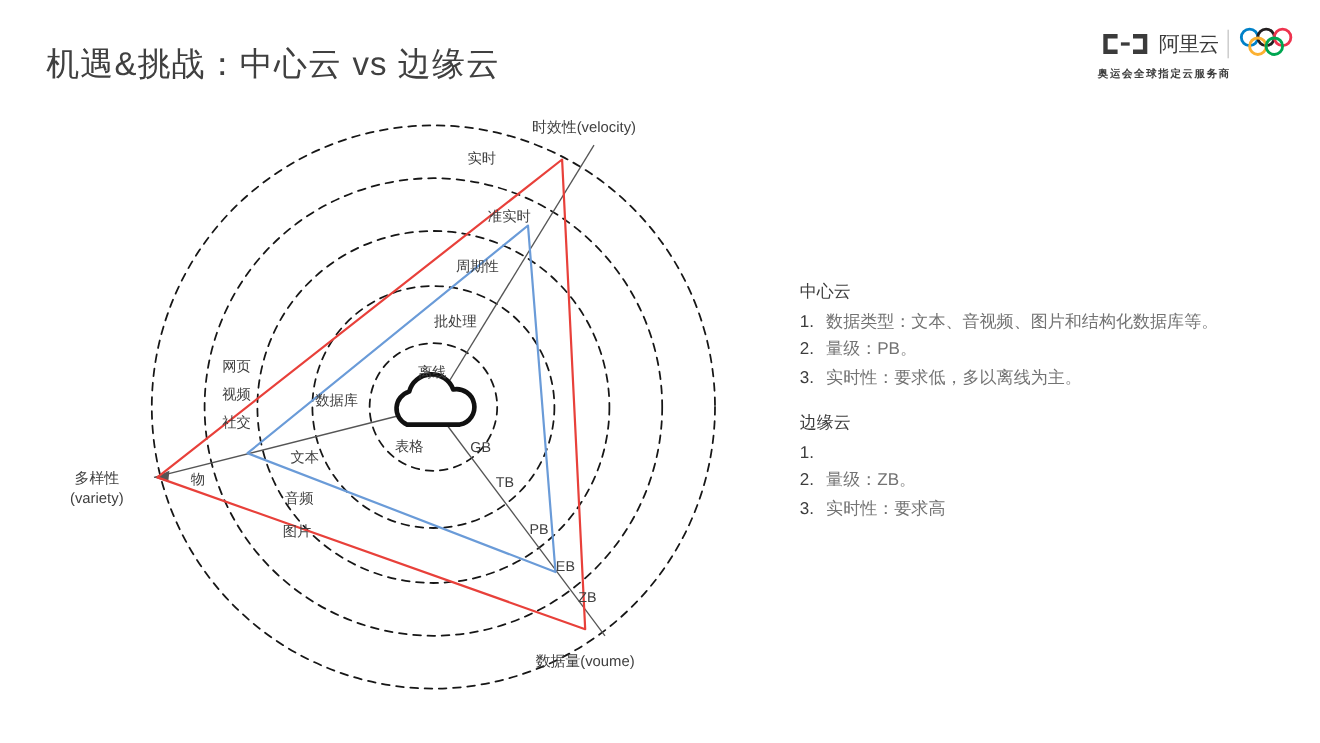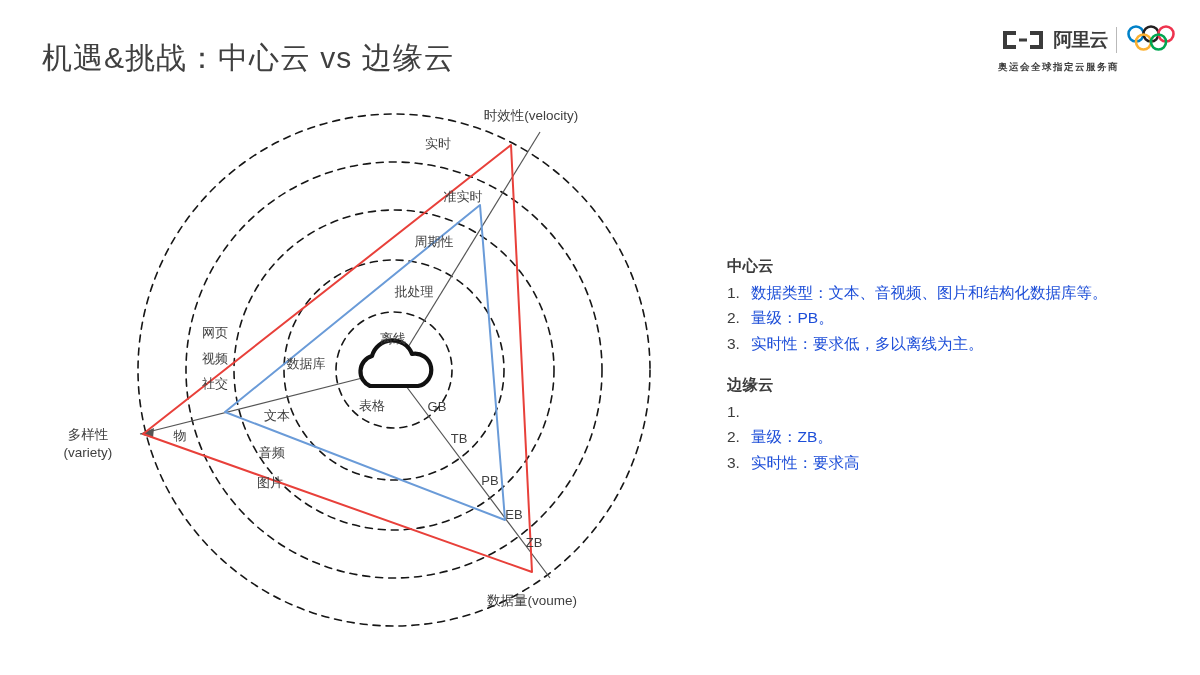--- a/index.html
+++ b/index.html
@@ -50,7 +50,7 @@
   }
   #brand-name {
     font-size: 19px;
-    font-weight: 700;
+    font-weight: 400;
     color: #3b3b3b;
     letter-spacing: -1px;
   }

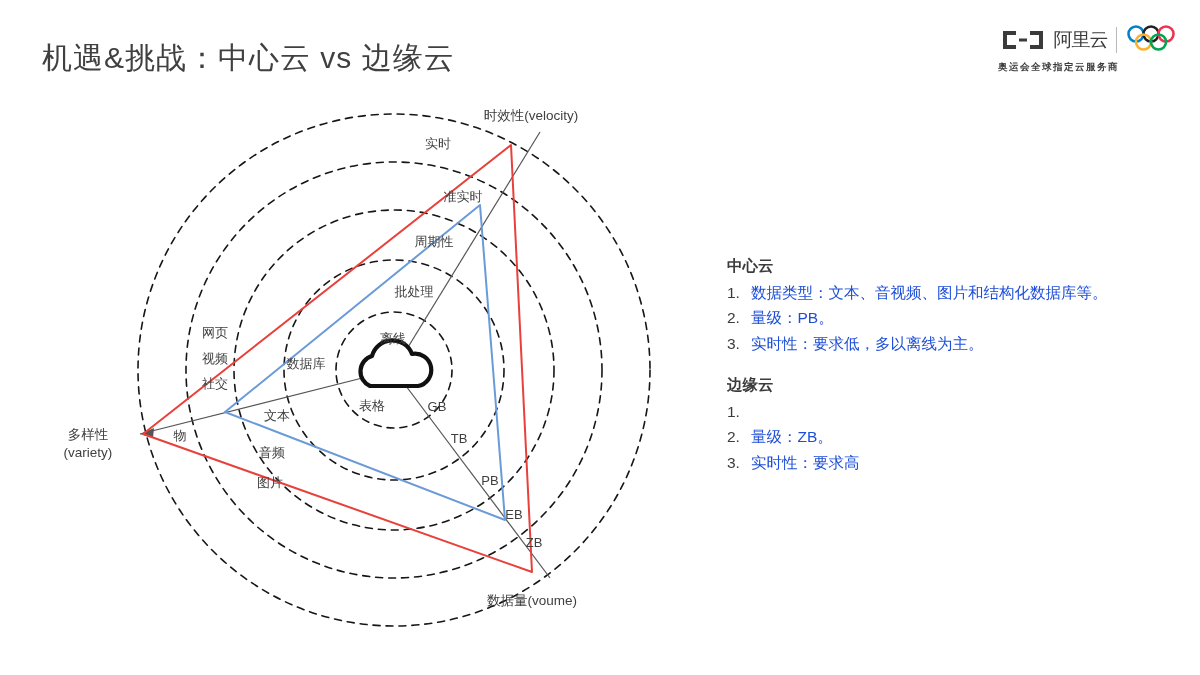--- a/index.html
+++ b/index.html
@@ -102,7 +102,6 @@
     font-size: 15.5px;
     margin-bottom: 11px;
     color: #3c3c3c;
-    font-weight: bold;
   }
   .info-item {
     display: flex;

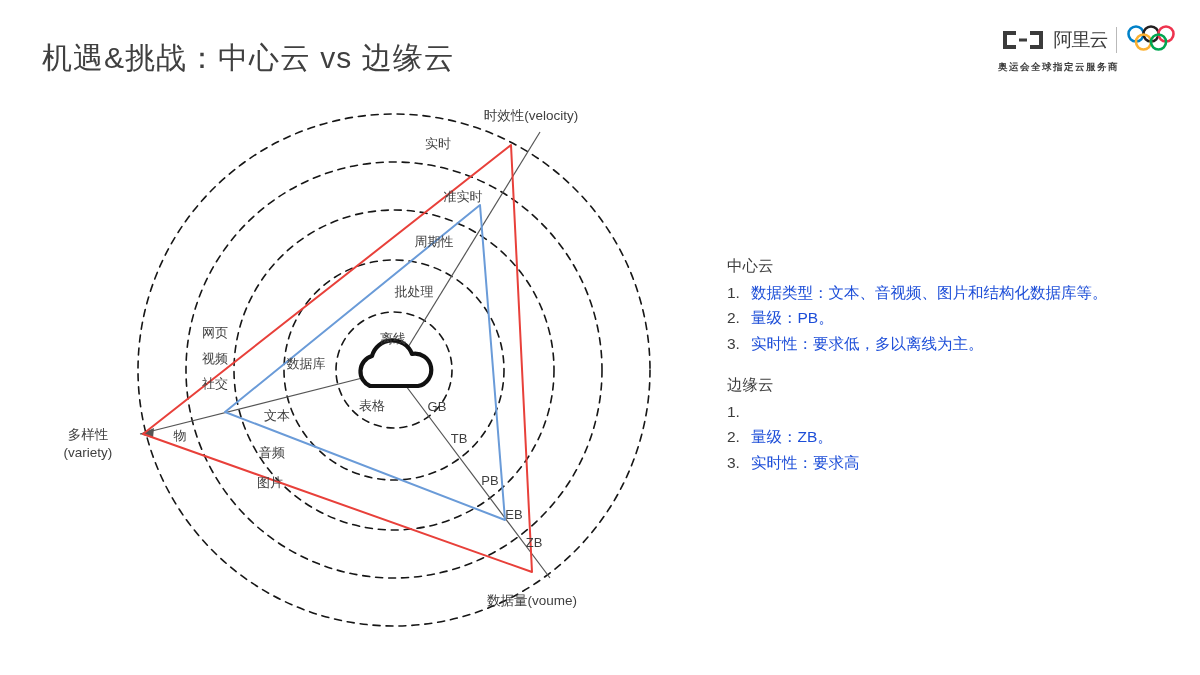--- a/index.html
+++ b/index.html
@@ -114,7 +114,7 @@
     flex: 0 0 24px;
     color: #3c3c3c;
   }
-  .info-text { color: #1d4ed8; }
+  .info-text { color: #737373; }
 </style>
 </head>
 <body>

